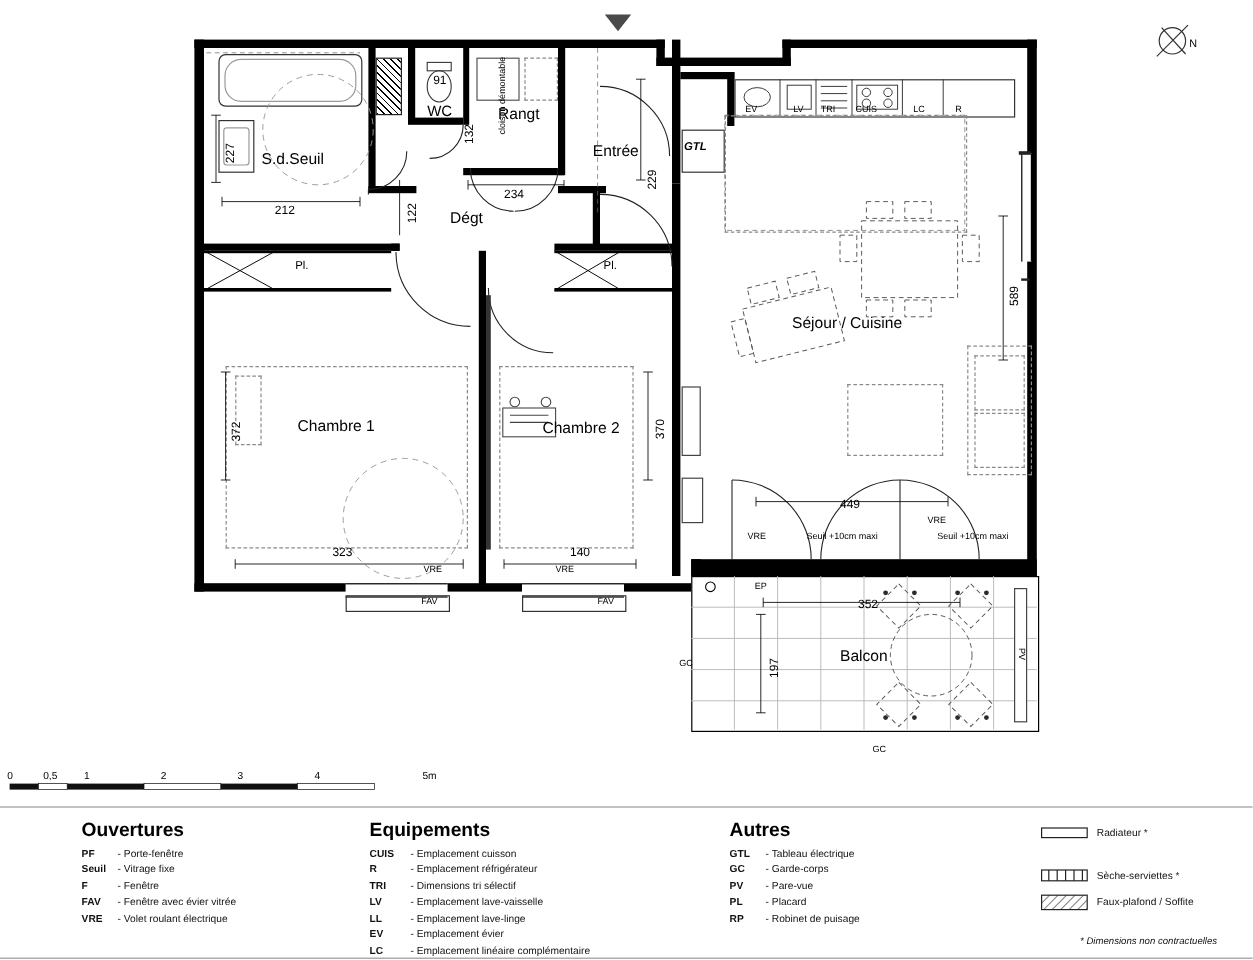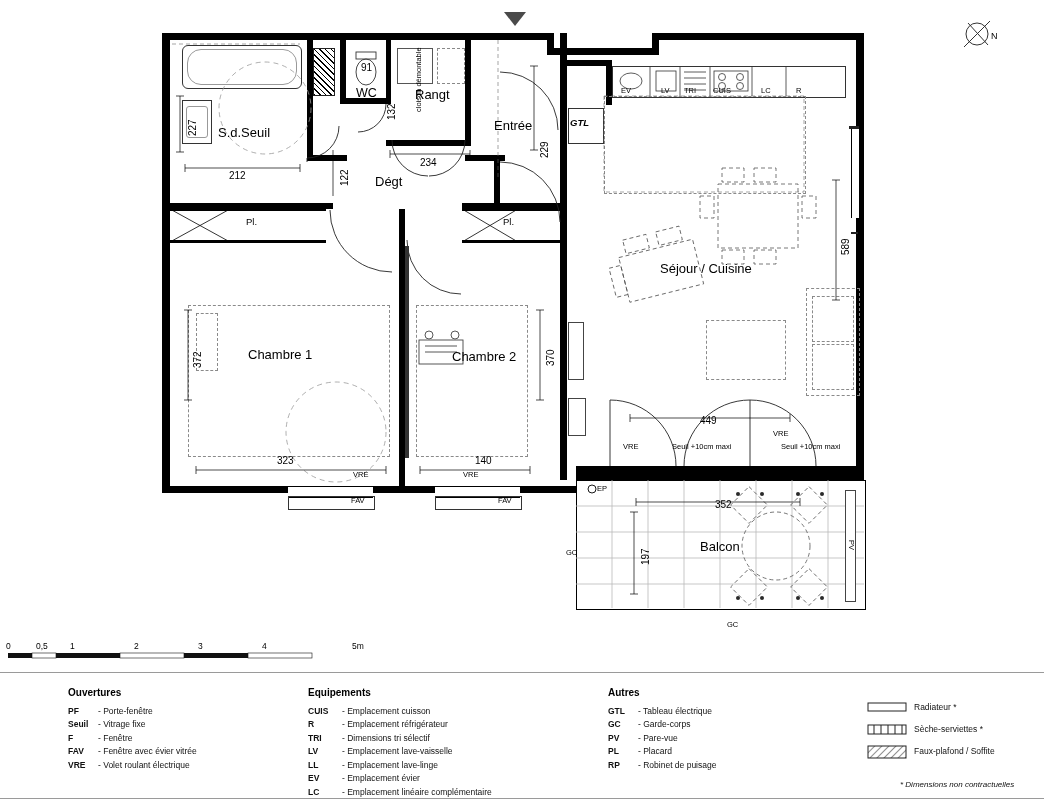--- a/index.html
+++ b/index.html
@@ -370,7 +370,7 @@
   <div class="lbl tiny" style="left:713px;top:86px;">CUIS</div>
   <div class="lbl tiny" style="left:761px;top:86px;">LC</div>
   <div class="lbl tiny" style="left:796px;top:86px;">R</div>
-  <div class="lbl tiny" style="left:597px;top:484px;">EP</div>
+  <div class="lbl tiny" style="left:597px;top:484px;padding-left:32px;">EP</div>
   <div class="lbl tiny" style="left:566px;top:548px;">GC</div>
   <div class="lbl tiny" style="left:727px;top:620px;">GC</div>
   <div class="lbl tiny rot90b" style="left:856px;top:540px;">PV</div>

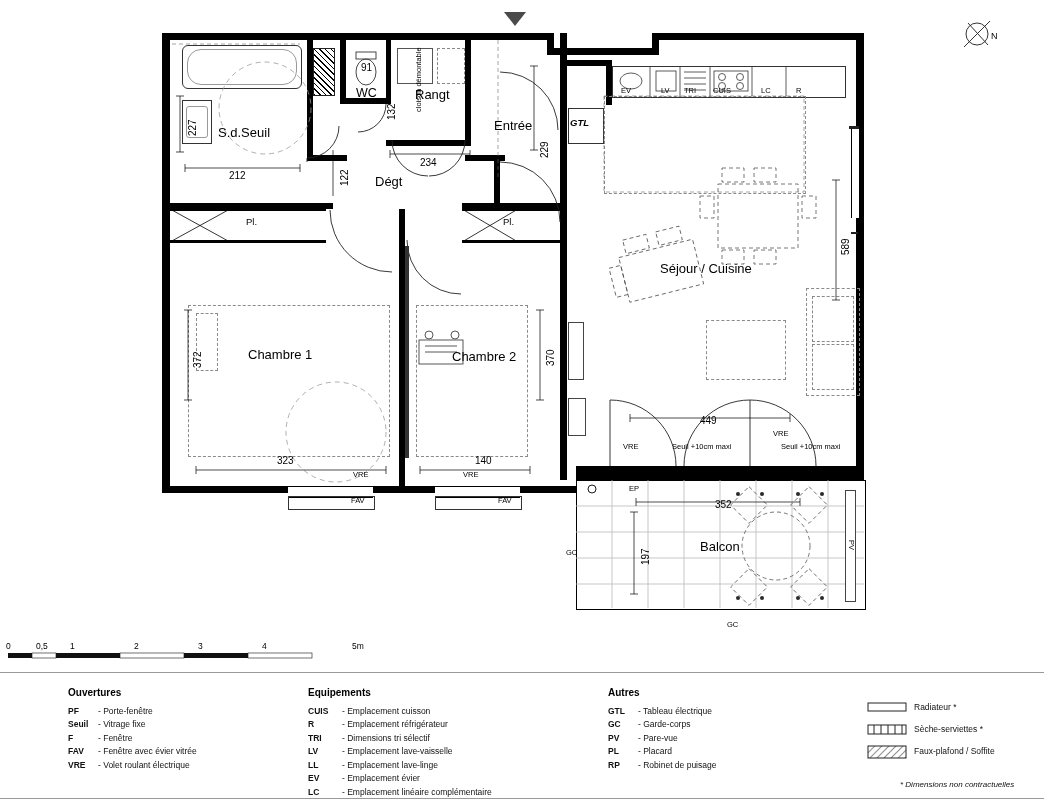--- a/index.html
+++ b/index.html
@@ -42,7 +42,7 @@
   .legend-sep{position:absolute;left:0;top:0;width:1044px;height:1px;background:#9a9a9a;}
   .legend-sep2{position:absolute;left:0;top:126px;width:1044px;height:1px;background:#9a9a9a;}
   .lg-col{position:absolute;font-size:8.5px;color:#111;line-height:13.5px;}
-  .lg-title{font-weight:bold;font-size:10px;margin-bottom:5px;display:block;color:#000;}
+  .lg-title{font-weight:bold;font-size:16px;margin-bottom:5px;display:block;color:#000;}
   .lg-row{display:block;white-space:nowrap;}
   .lg-key{font-weight:bold;display:inline-block;min-width:30px;}
   .lg-key.wide{min-width:34px;}

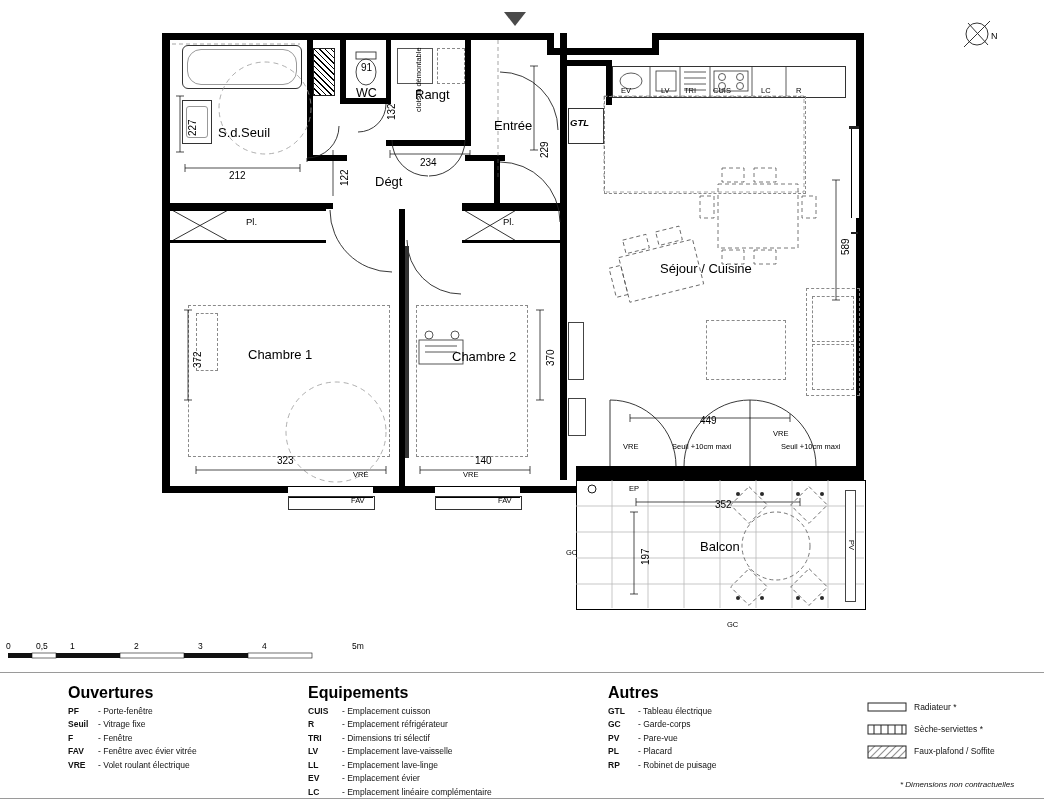--- a/index.html
+++ b/index.html
@@ -454,7 +454,7 @@
     <span class="lg-row"><span class="lg-key">RP</span><span>- Robinet de puisage</span></span>
   </div>
 
-  <div class="sym-row" style="left:868px;top:30px;">
+  <div class="sym-row" style="left:868px;top:17px;">
     <span class="sym-box">
       <svg width="38" height="11">
           <rect x="0" y="1" width="38" height="8" fill="#fff" stroke="#222" stroke-width="1"></rect>

